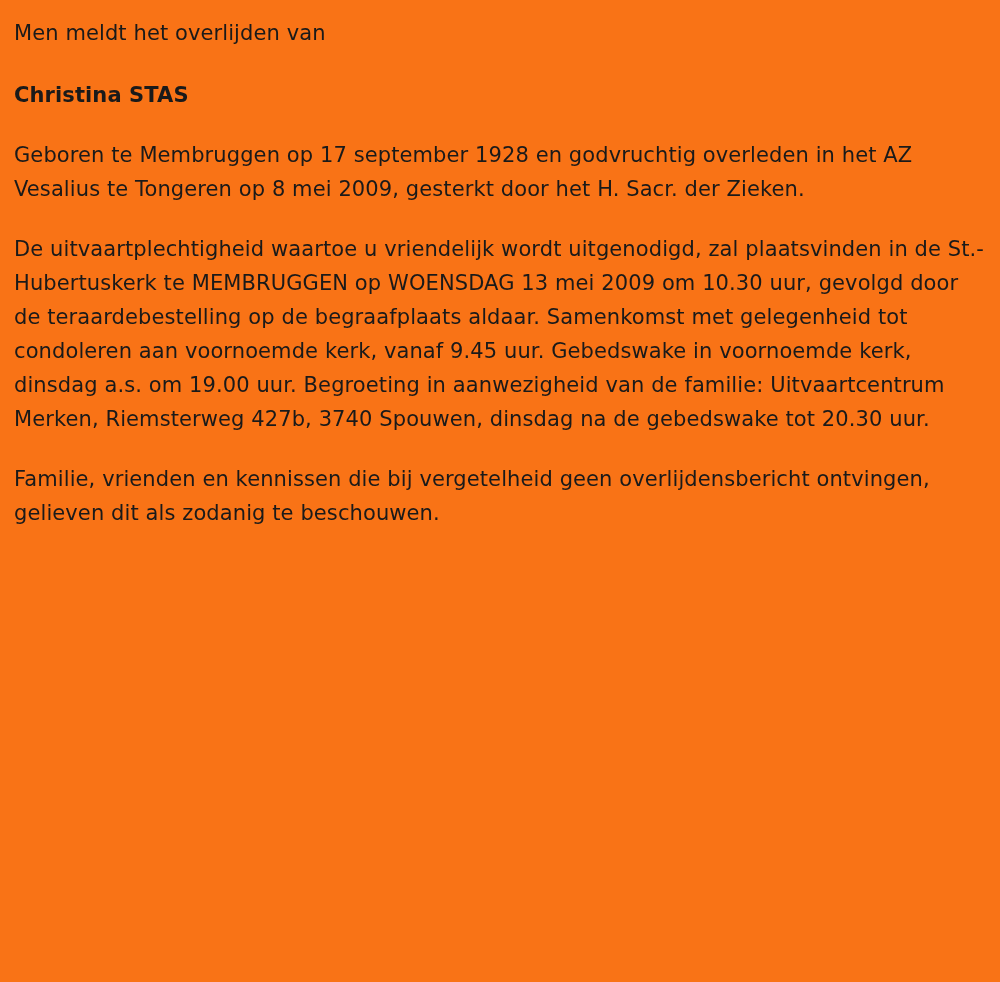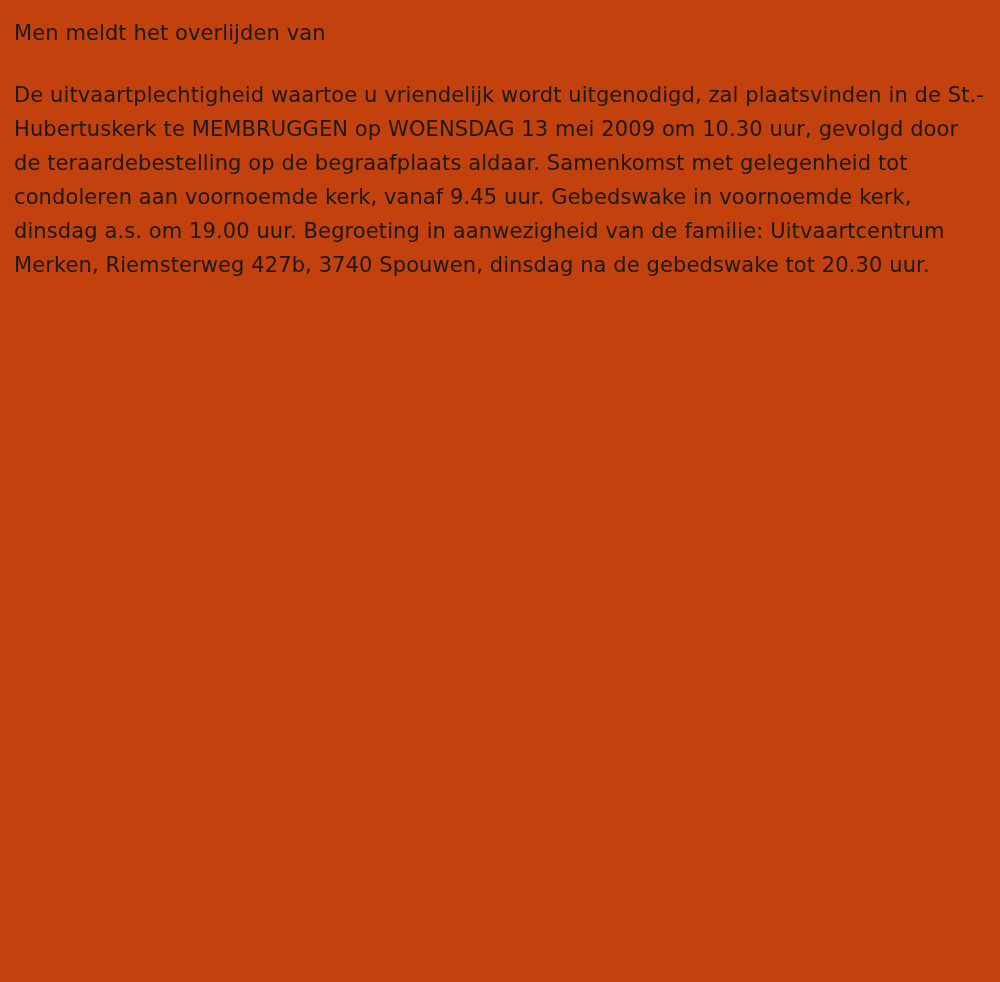--- a/index.html
+++ b/index.html
@@ -18,7 +18,7 @@
     width: 1000px;
     height: 982px;
     padding: 16px 14px 0 14px;
-    background: #c2410c;
+    background: #f97316;
   }
   .notice {
     font-size: 21px;

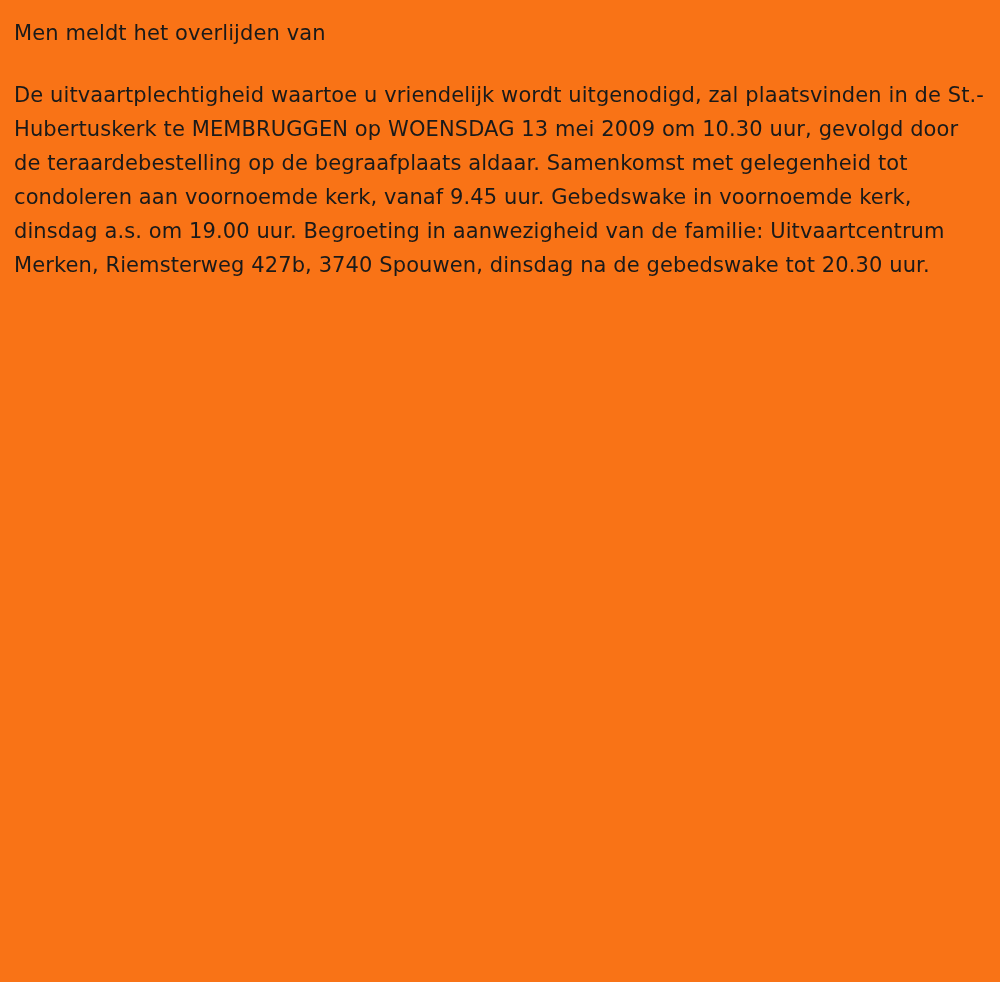--- a/index.html
+++ b/index.html
@@ -51,6 +51,7 @@
 
     <p class="para lead block">Men meldt het overlijden van</p>
 
+    <p class="para name block">Christina STAS</p>
 
 
 

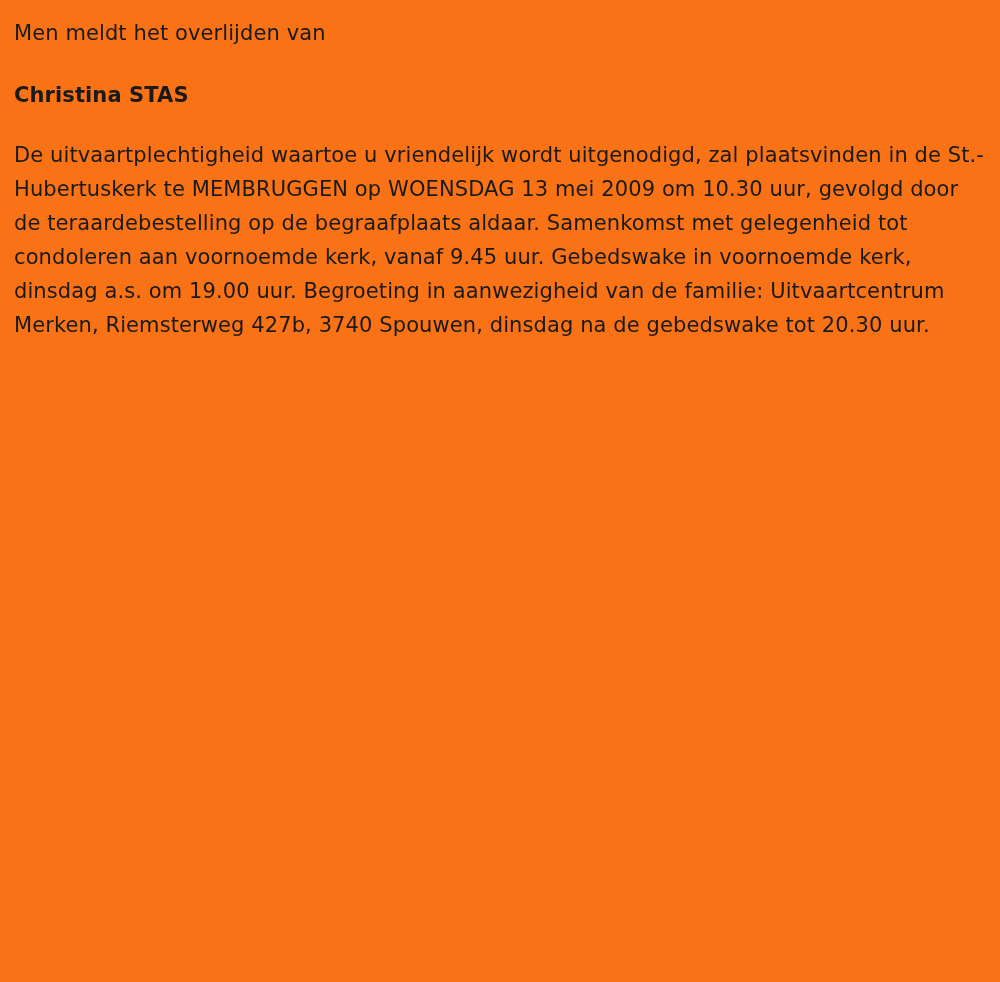--- a/index.html
+++ b/index.html
@@ -54,6 +54,7 @@
     <p class="para name block">Christina STAS</p>
 
 
+    <p class="para block">Geboren te Membruggen op 17 september 1928 en godvruchtig overleden in het AZ Vesalius te Tongeren op 8 mei 2009, gesterkt door het H. Sacr. der Zieken.</p>
 
     <p class="para block">De uitvaartplechtigheid waartoe u vriendelijk wordt uitgenodigd, zal plaatsvinden in de St.-Hubertuskerk te MEMBRUGGEN op WOENSDAG 13 mei 2009 om 10.30 uur, gevolgd door de teraardebestelling op de begraafplaats aldaar. Samenkomst met gelegenheid tot condoleren aan voornoemde kerk, vanaf 9.45 uur. Gebedswake in voornoemde kerk, dinsdag a.s. om 19.00 uur. Begroeting in aanwezigheid van de familie: Uitvaartcentrum Merken, Riemsterweg 427b, 3740 Spouwen, dinsdag na de gebedswake tot 20.30 uur.</p>
 

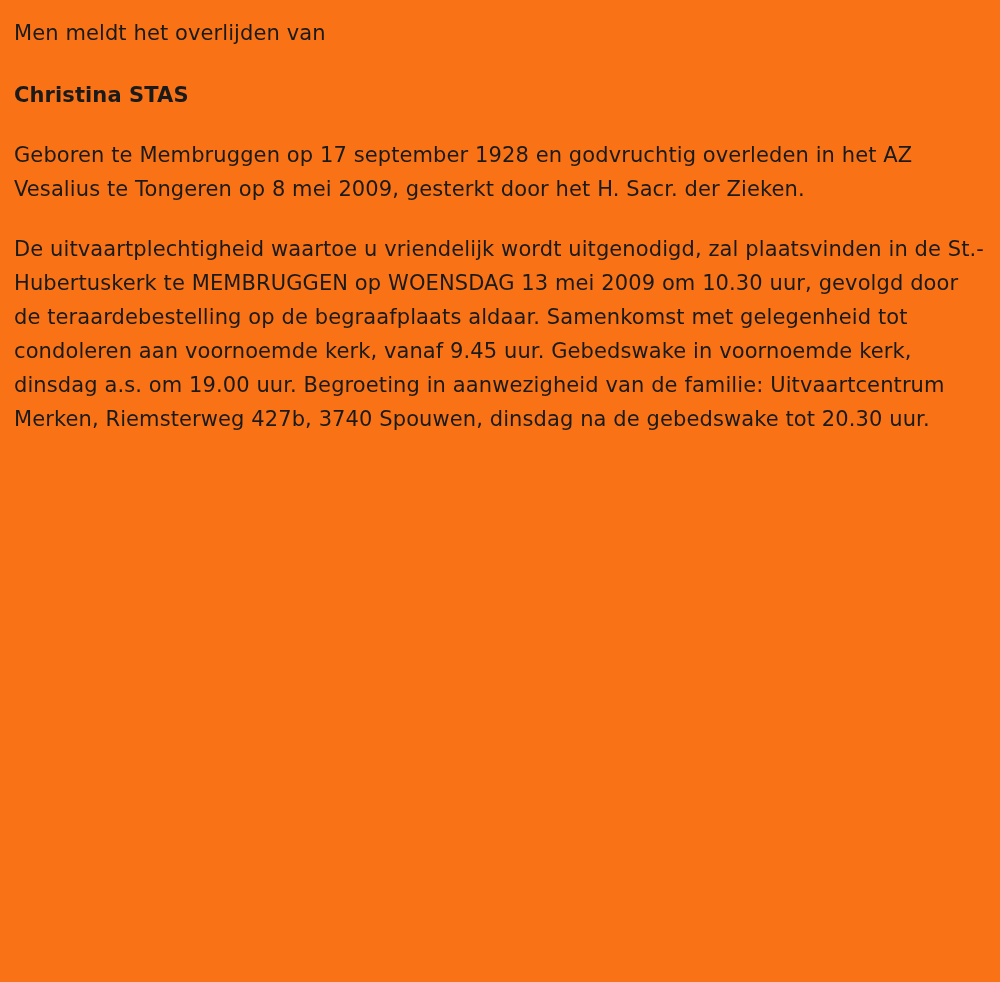--- a/index.html
+++ b/index.html
@@ -59,6 +59,7 @@
     <p class="para block">De uitvaartplechtigheid waartoe u vriendelijk wordt uitgenodigd, zal plaatsvinden in de St.-Hubertuskerk te MEMBRUGGEN op WOENSDAG 13 mei 2009 om 10.30 uur, gevolgd door de teraardebestelling op de begraafplaats aldaar. Samenkomst met gelegenheid tot condoleren aan voornoemde kerk, vanaf 9.45 uur. Gebedswake in voornoemde kerk, dinsdag a.s. om 19.00 uur. Begroeting in aanwezigheid van de familie: Uitvaartcentrum Merken, Riemsterweg 427b, 3740 Spouwen, dinsdag na de gebedswake tot 20.30 uur.</p>
 
 
+    <p class="para block">Familie, vrienden en kennissen die bij vergetelheid geen overlijdensbericht ontvingen, gelieven dit als zodanig te beschouwen.</p>
 
   </div>
 </div>

